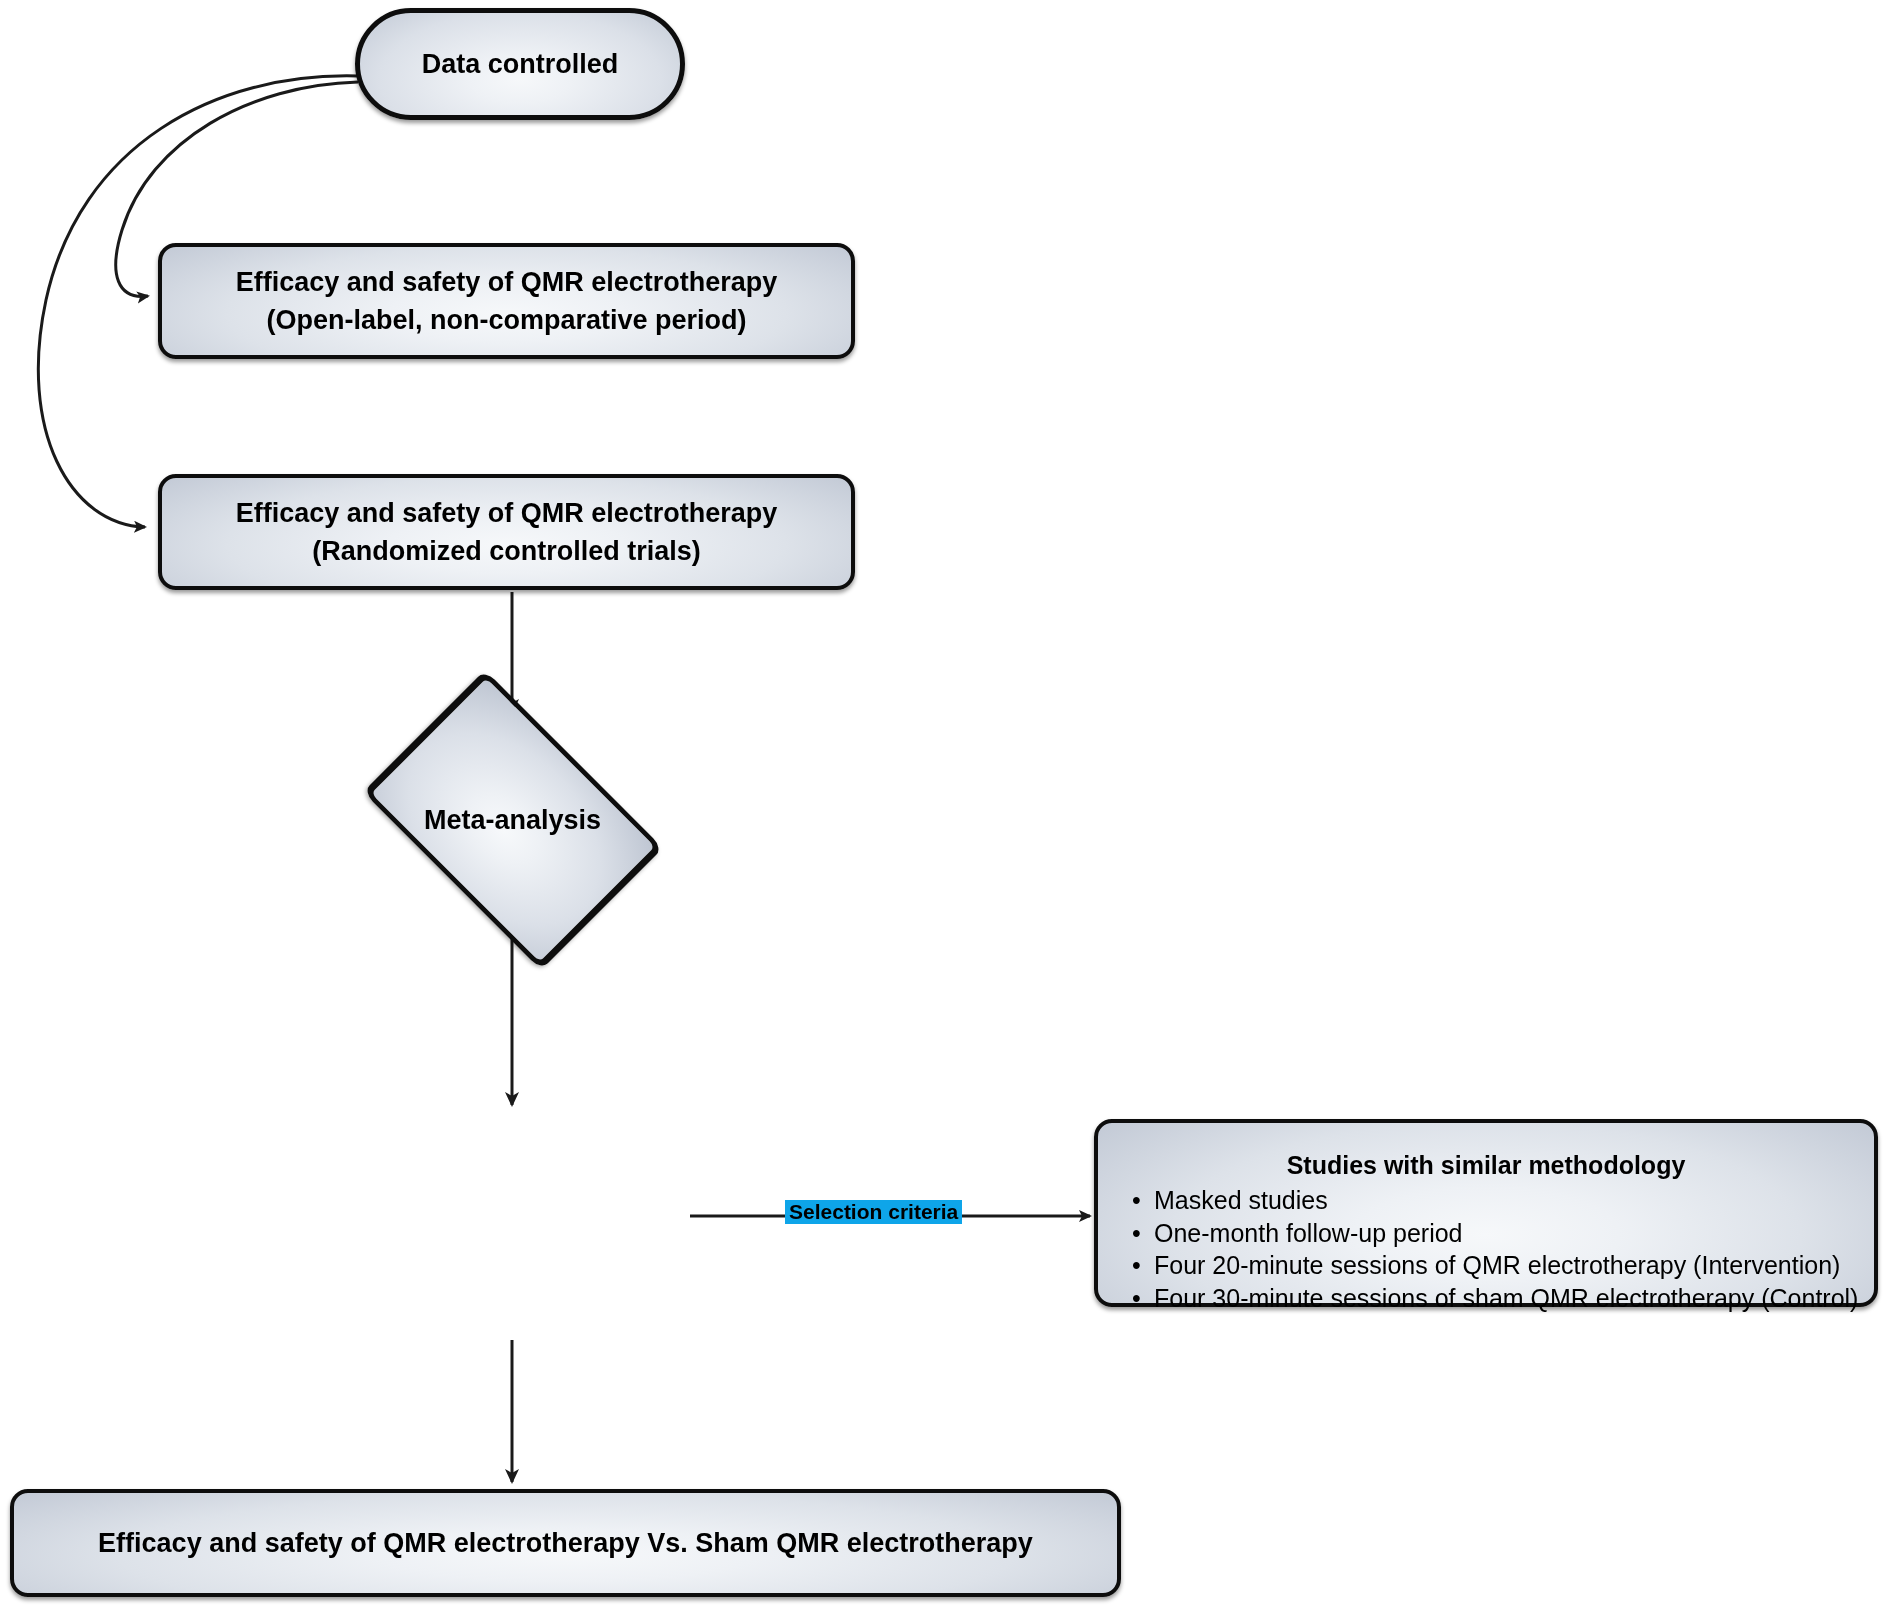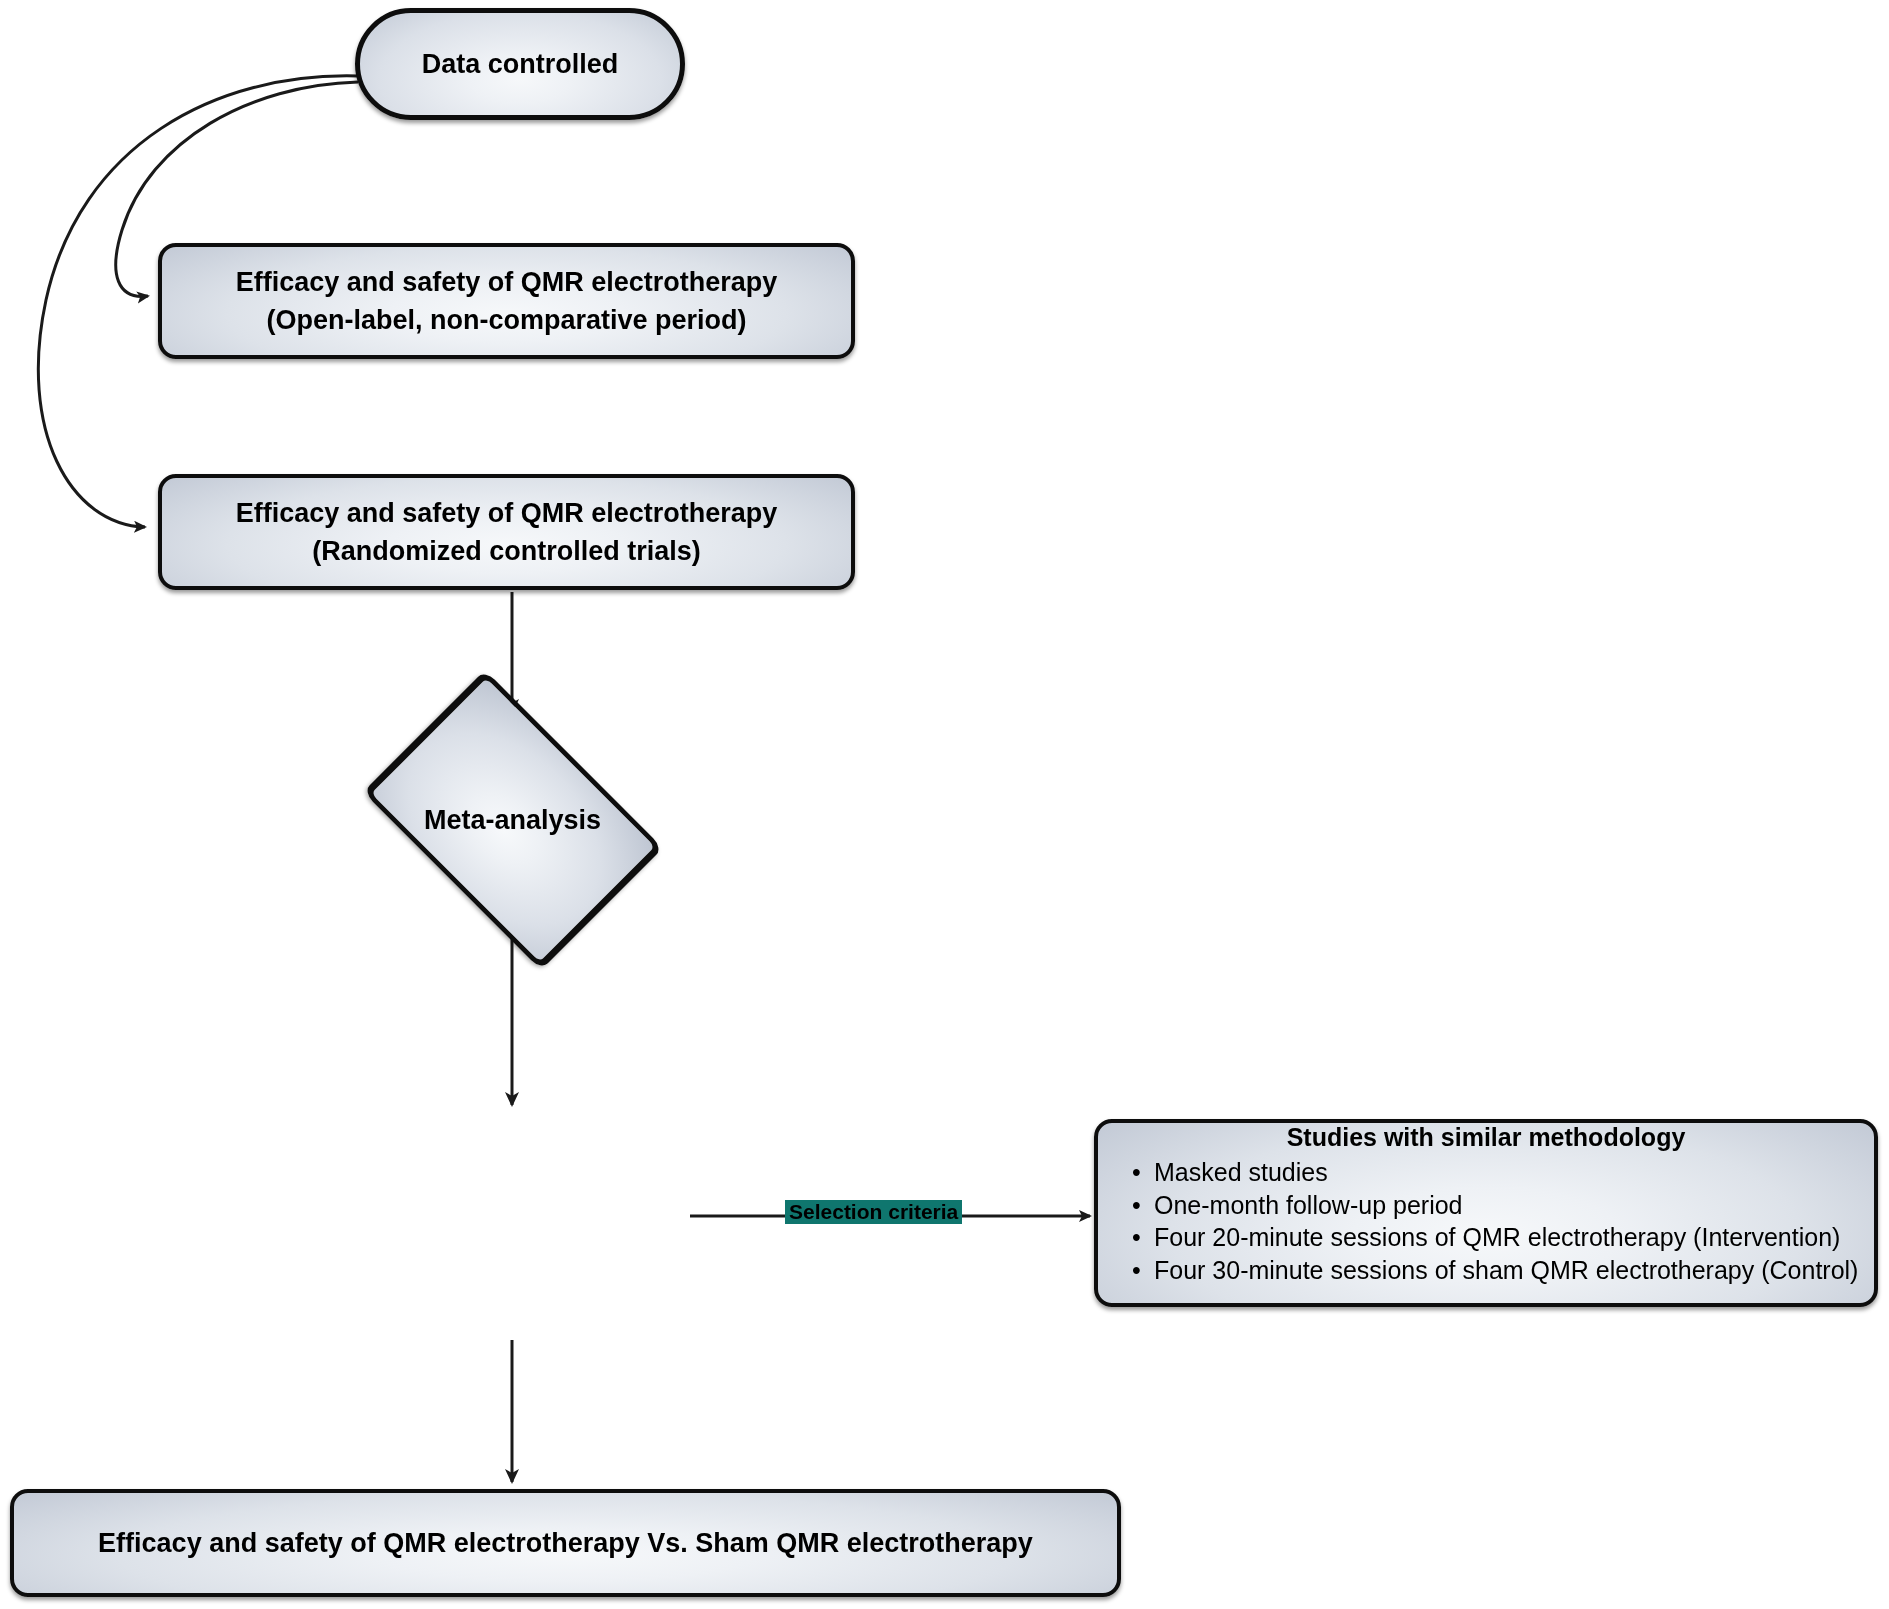--- a/index.html
+++ b/index.html
@@ -107,7 +107,7 @@
   #node-similar-studies {
     left: 1094px; top: 1119px; width: 784px; height: 188px;
     align-items: flex-start; justify-content: center;
-    padding: 0 14px 10px 14px;
+    padding: 28px 14px 10px 14px;
   }
   #node-similar-studies .sslist { width: 100%; }
   #node-similar-studies .sstitle {

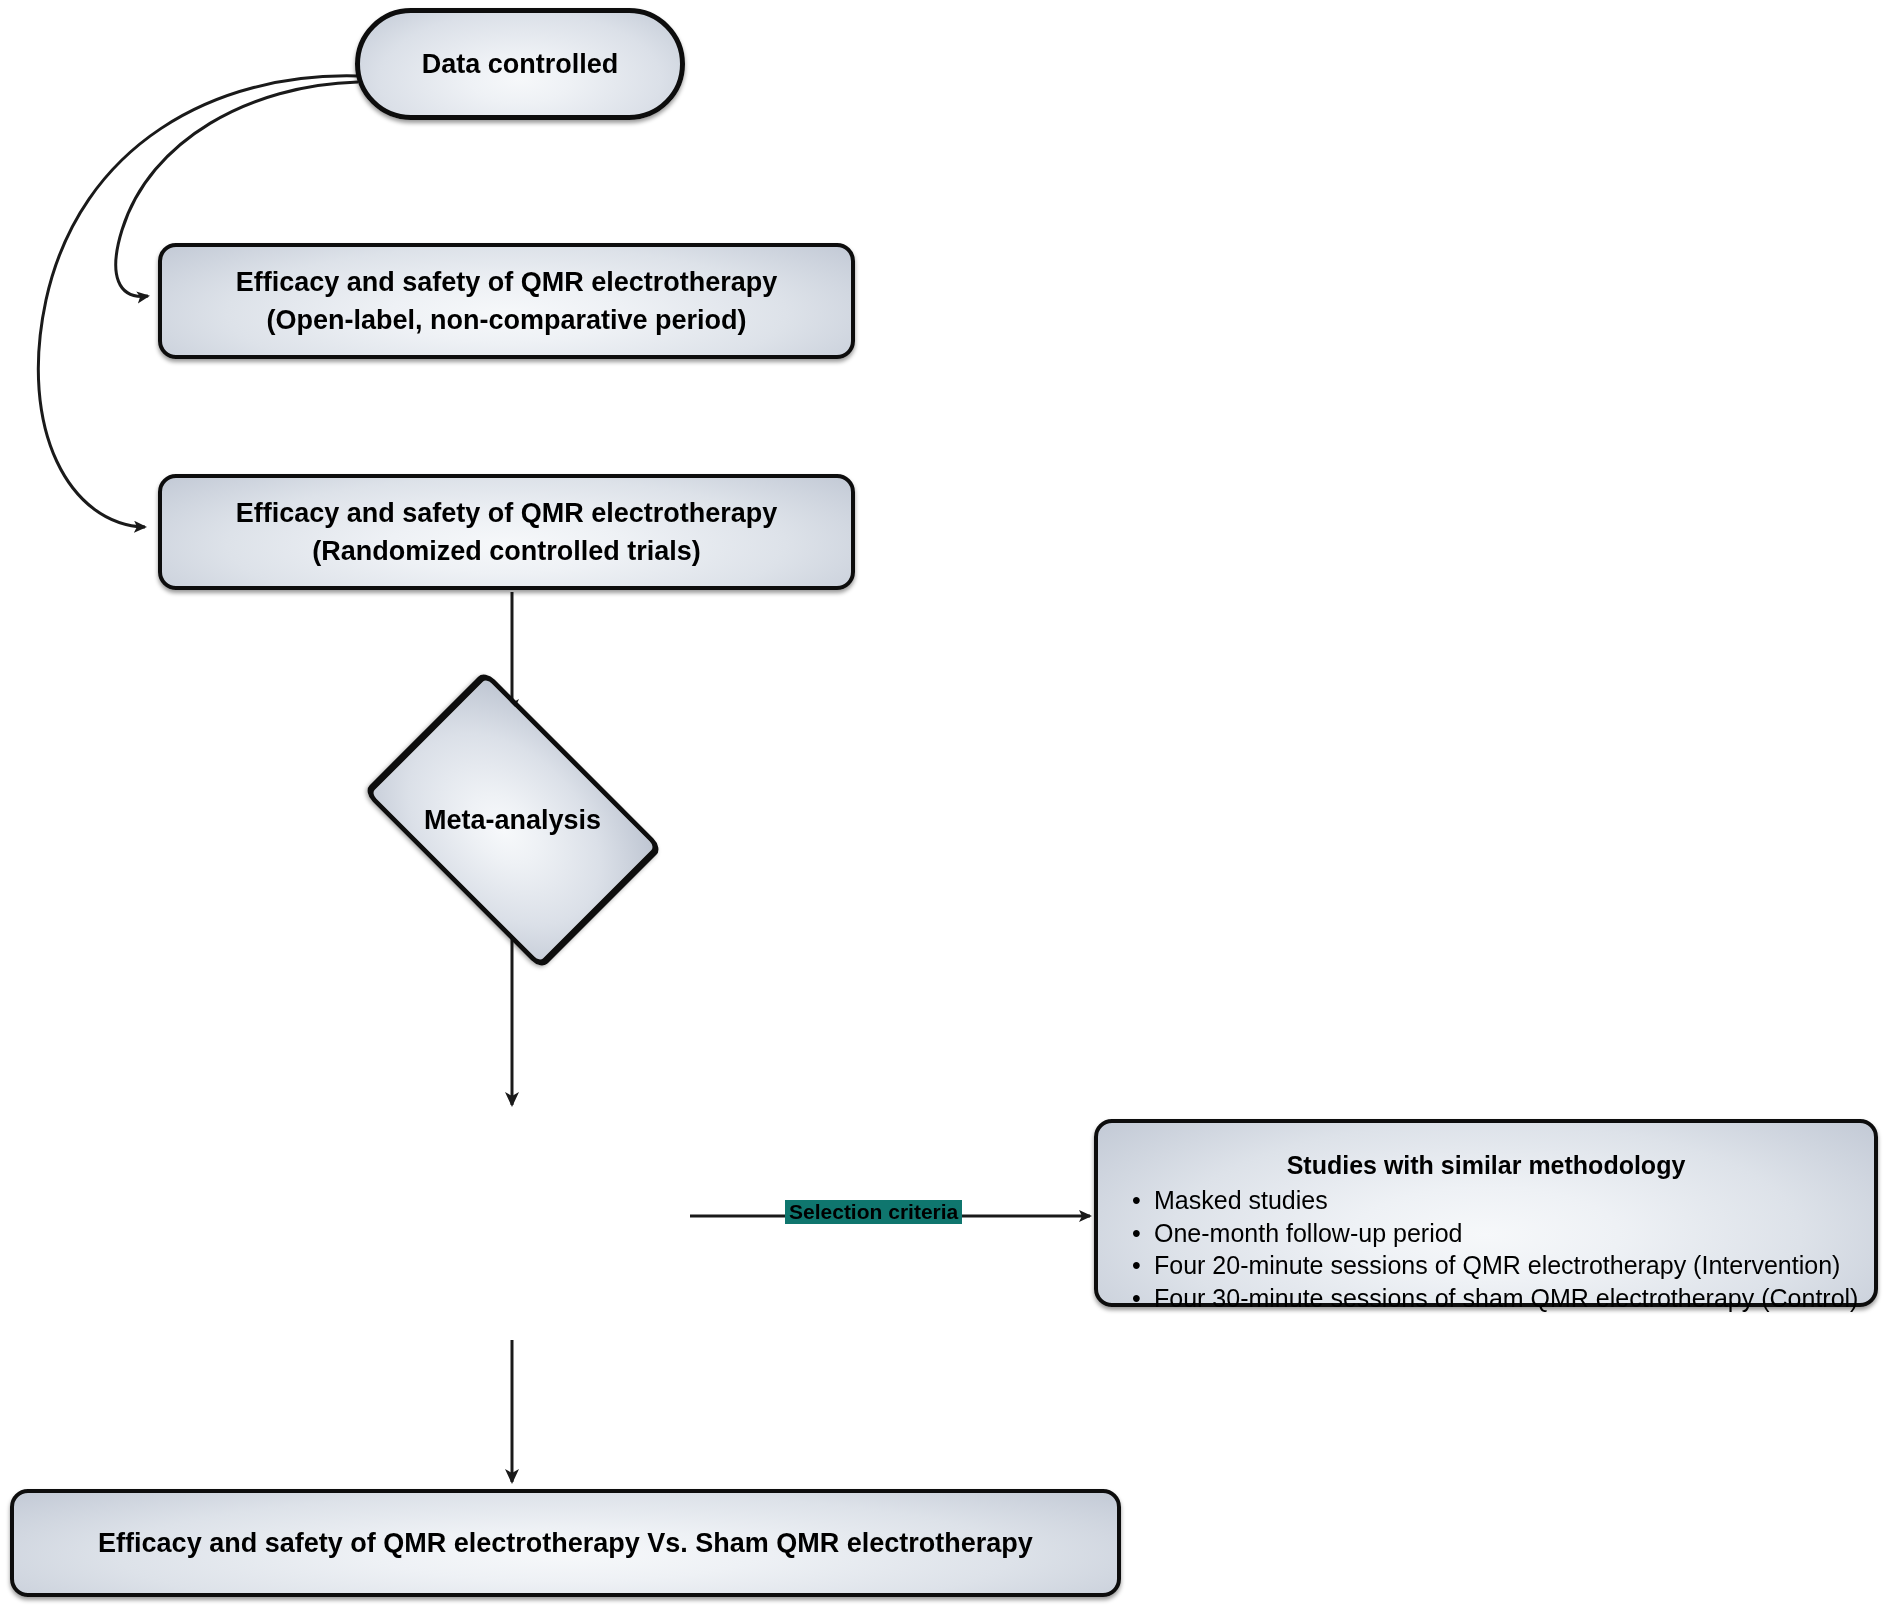--- a/index.html
+++ b/index.html
@@ -131,7 +131,7 @@
     font-size: 21px;
     font-weight: bold;
     color: #000000;
-    background: #0f766e;
+    background: #0ea5e9;
     padding: 0 4px;
     white-space: nowrap;
     z-index: 4;

